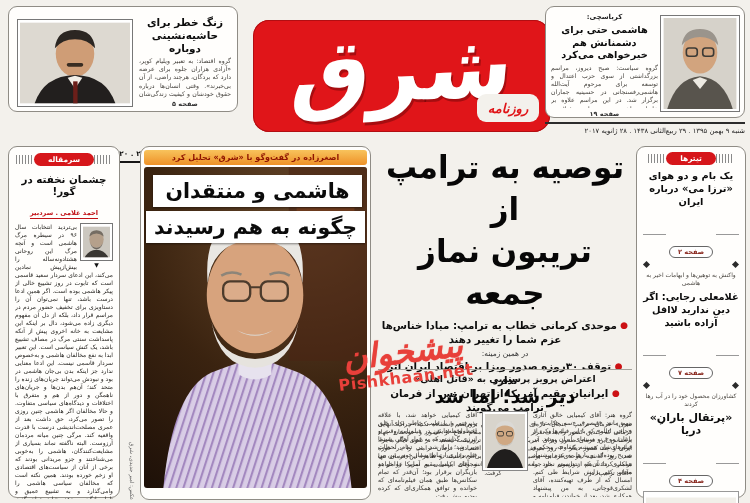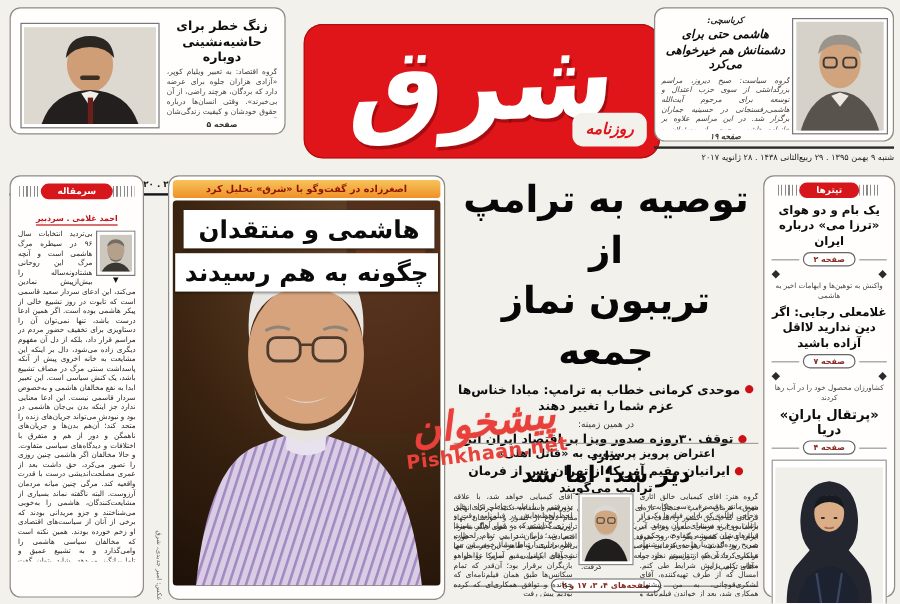--- a/index.html
+++ b/index.html
@@ -65,7 +65,7 @@
   
   #topright-box { left:545px; top:6px; width:200px; height:112px; }
   #tr-photo { left:114px; top:8px; width:80px; height:97px; }
-  #tr-text { position:absolute; left:5px; width:107px; top:6px; text-align:center;font-style:italic; }
+  #tr-text { position:absolute; left:5px; width:107px; top:6px; text-align:center; }
   #tr-head { font-size:9.8px; font-weight:800; line-height:12.5px; margin:2px 0; color:#0c0c0c; }
   #tr-body { height:44px; }
   #tr-rule { left:545px; top:122px; width:200px; border-top:2px solid #2c2c2c; }

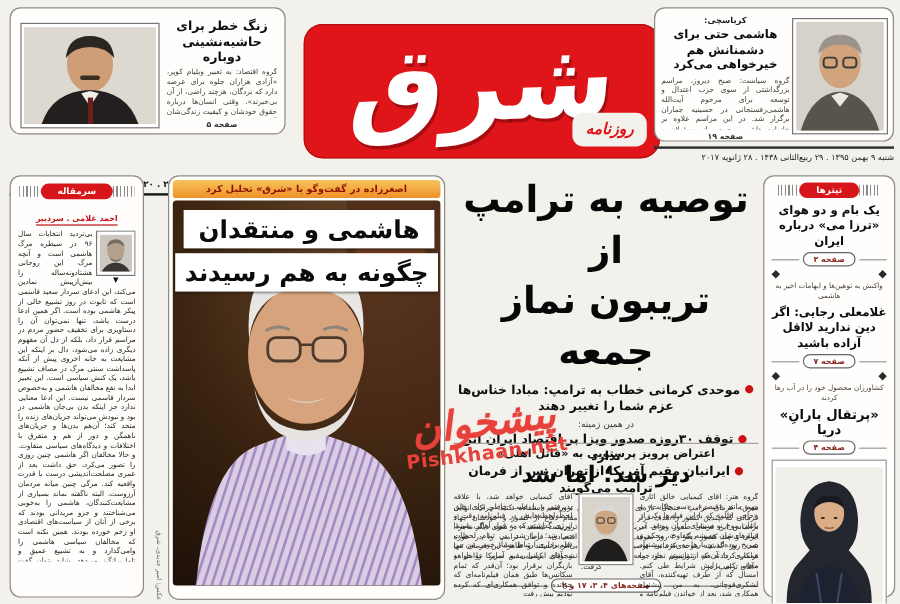--- a/index.html
+++ b/index.html
@@ -235,6 +235,7 @@
     <span class="red-pill">سرمقاله</span>
     <span class="hatch"></span>
   </div>
+  <div id="ed-head">چشمان نخفته در گور!</div>
   <div id="ed-byline"><span>احمد غلامی . سردبیر</span></div>
   <div id="ed-body">
     <span id="ed-thumb">

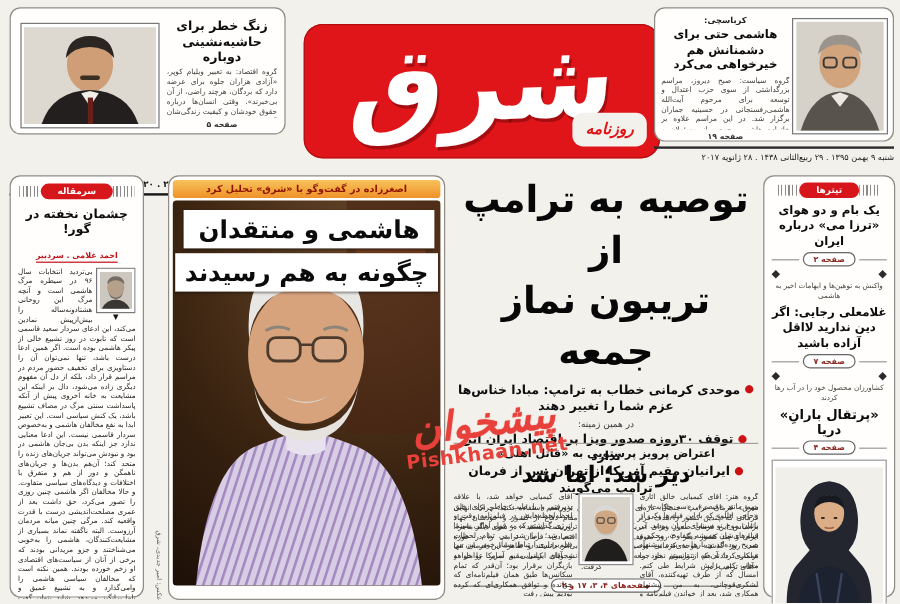--- a/index.html
+++ b/index.html
@@ -141,7 +141,7 @@
   .page-pill {
     border:1px solid #666; border-radius:7px; background:#fff;
     font-size:6.6px; font-weight:bold; color:#8a2a20;
-    line-height:10px; padding:0 8px; white-space:nowrap;
+    line-height:10px; padding:0 8px; white-space:nowrap;margin-top:36px;
   }
 
   #culture-divider { left:378px; top:369px; width:254px; border-top:1px solid #a5a29b; }

